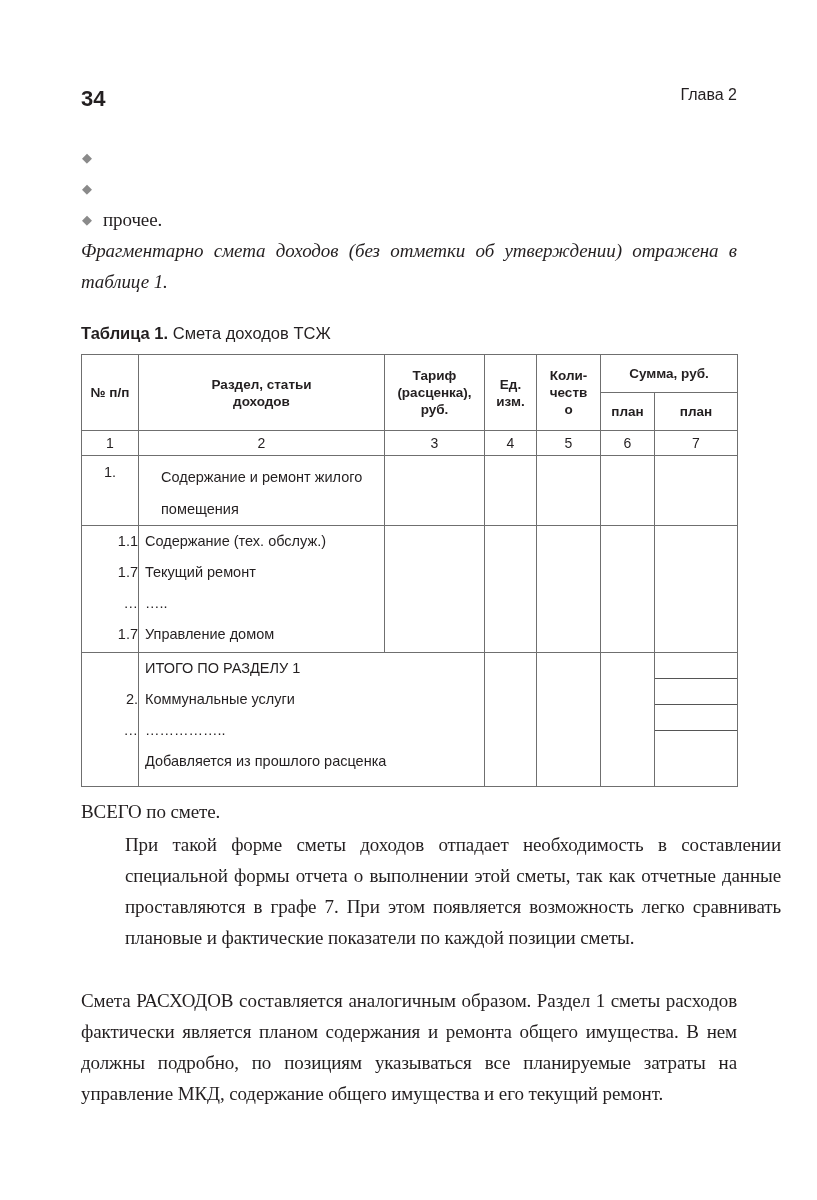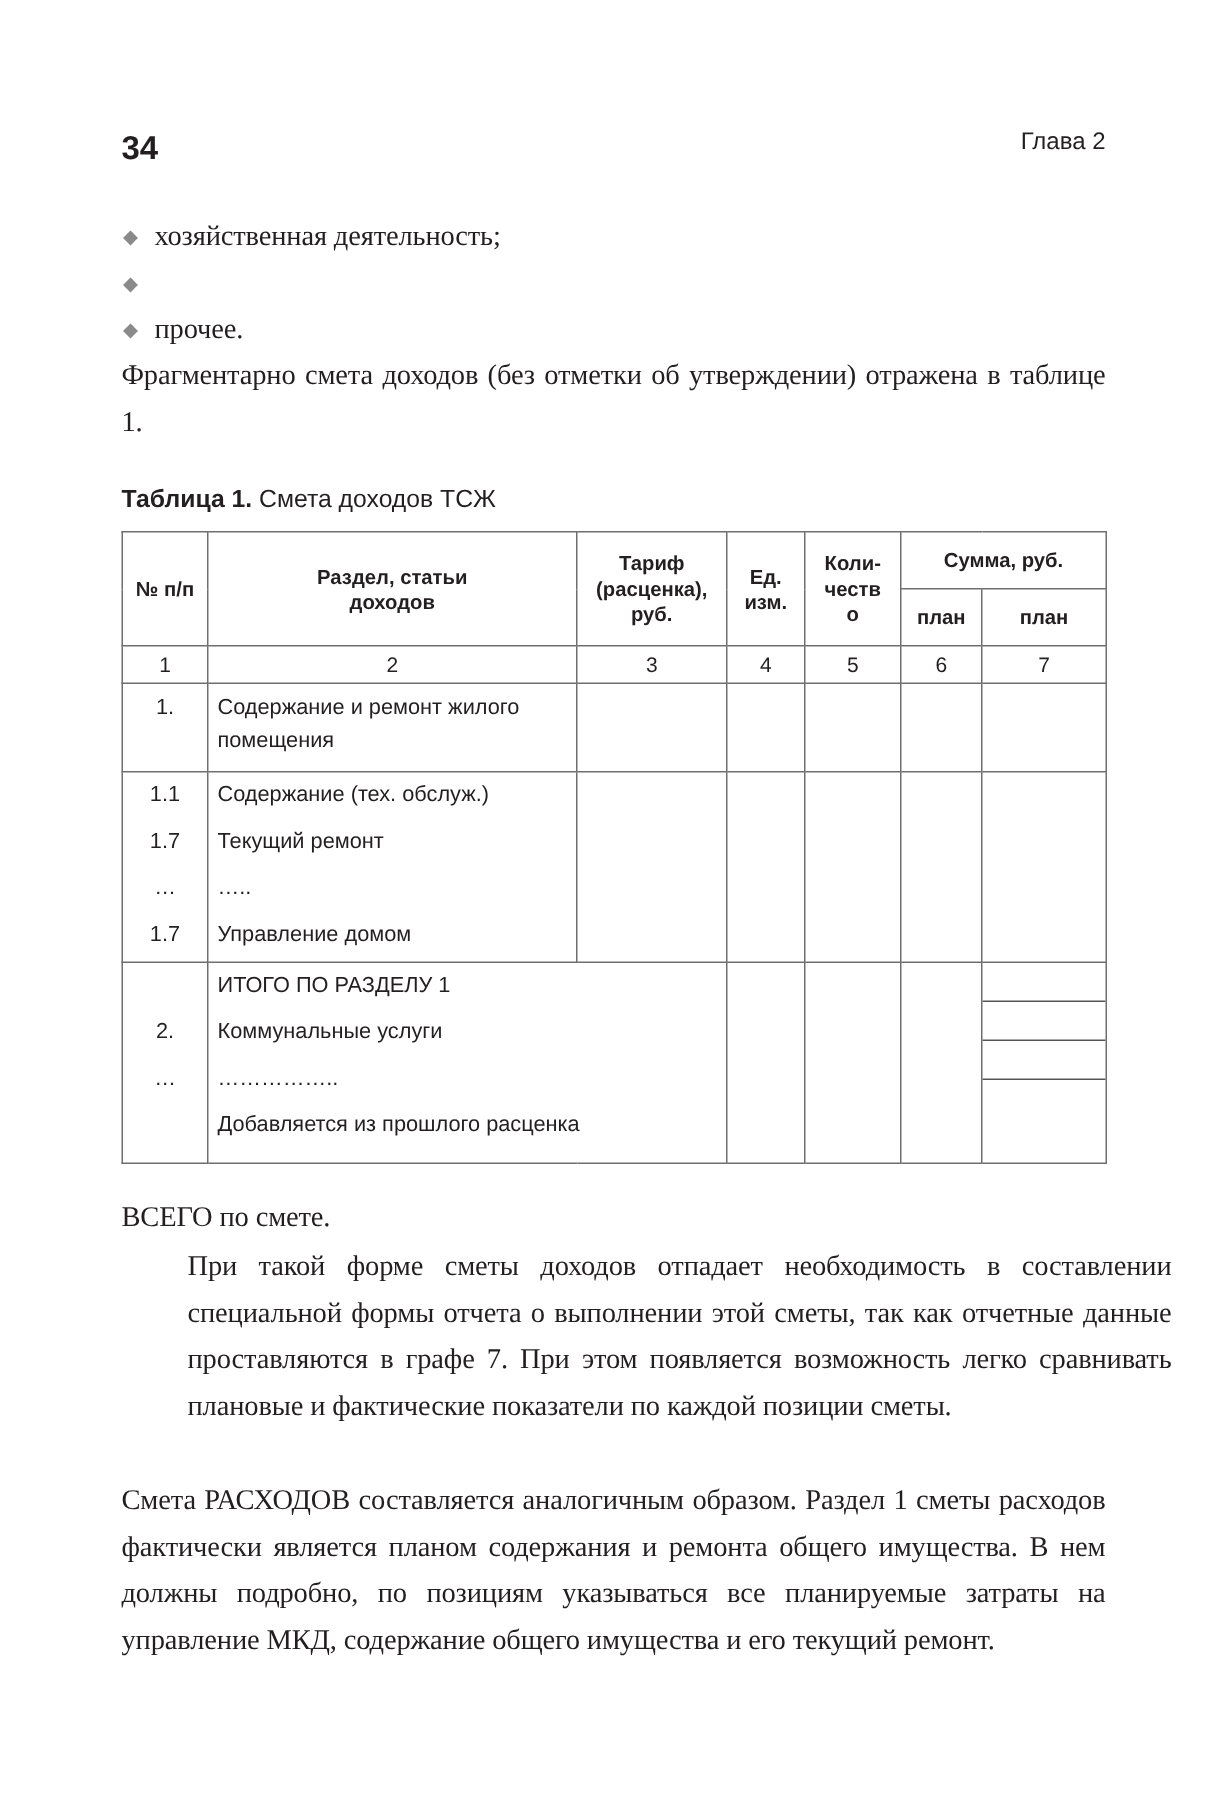--- a/index.html
+++ b/index.html
@@ -36,7 +36,7 @@
 </div>
 
 <ul class="bullets serif">
-  <li><span class="diamond">◆</span><span>хозяйственная деятельность;</span></li>
+  <li><span class="diamond">◆</span></li>
   <li><span class="diamond">◆</span></li>
   <li><span class="diamond">◆</span><span>прочее.</span></li>
 </ul>

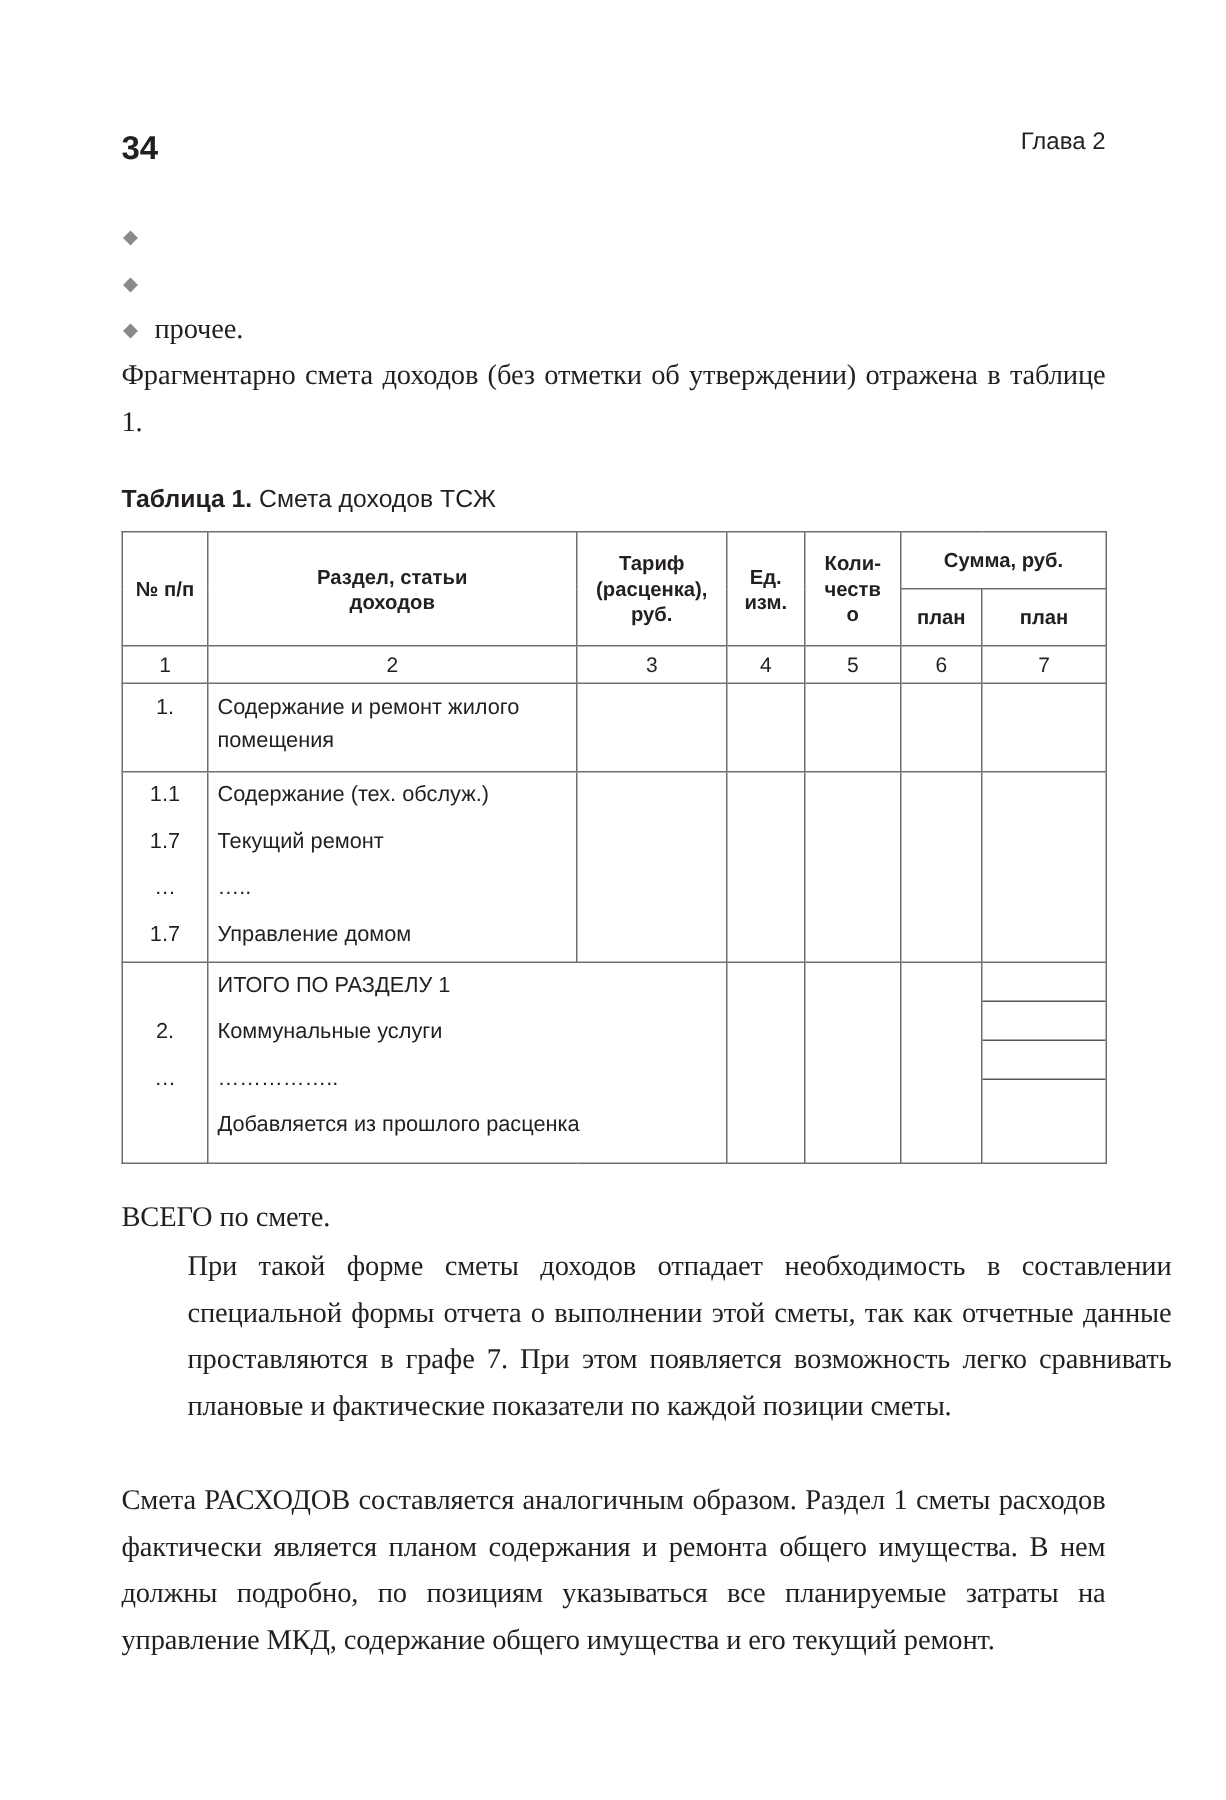--- a/index.html
+++ b/index.html
@@ -41,7 +41,7 @@
   <li><span class="diamond">◆</span><span>прочее.</span></li>
 </ul>
 
-<p class="para serif" style="top:235px;">Фрагментарно смета доходов (без отметки об утверждении) отражена в таблице 1.</p>
+<p class="para serif" style="top:235px;font-style:italic;">Фрагментарно смета доходов (без отметки об утверждении) отражена в таблице 1.</p>
 
 <div class="caption">
   <b>Таблица 1.</b>

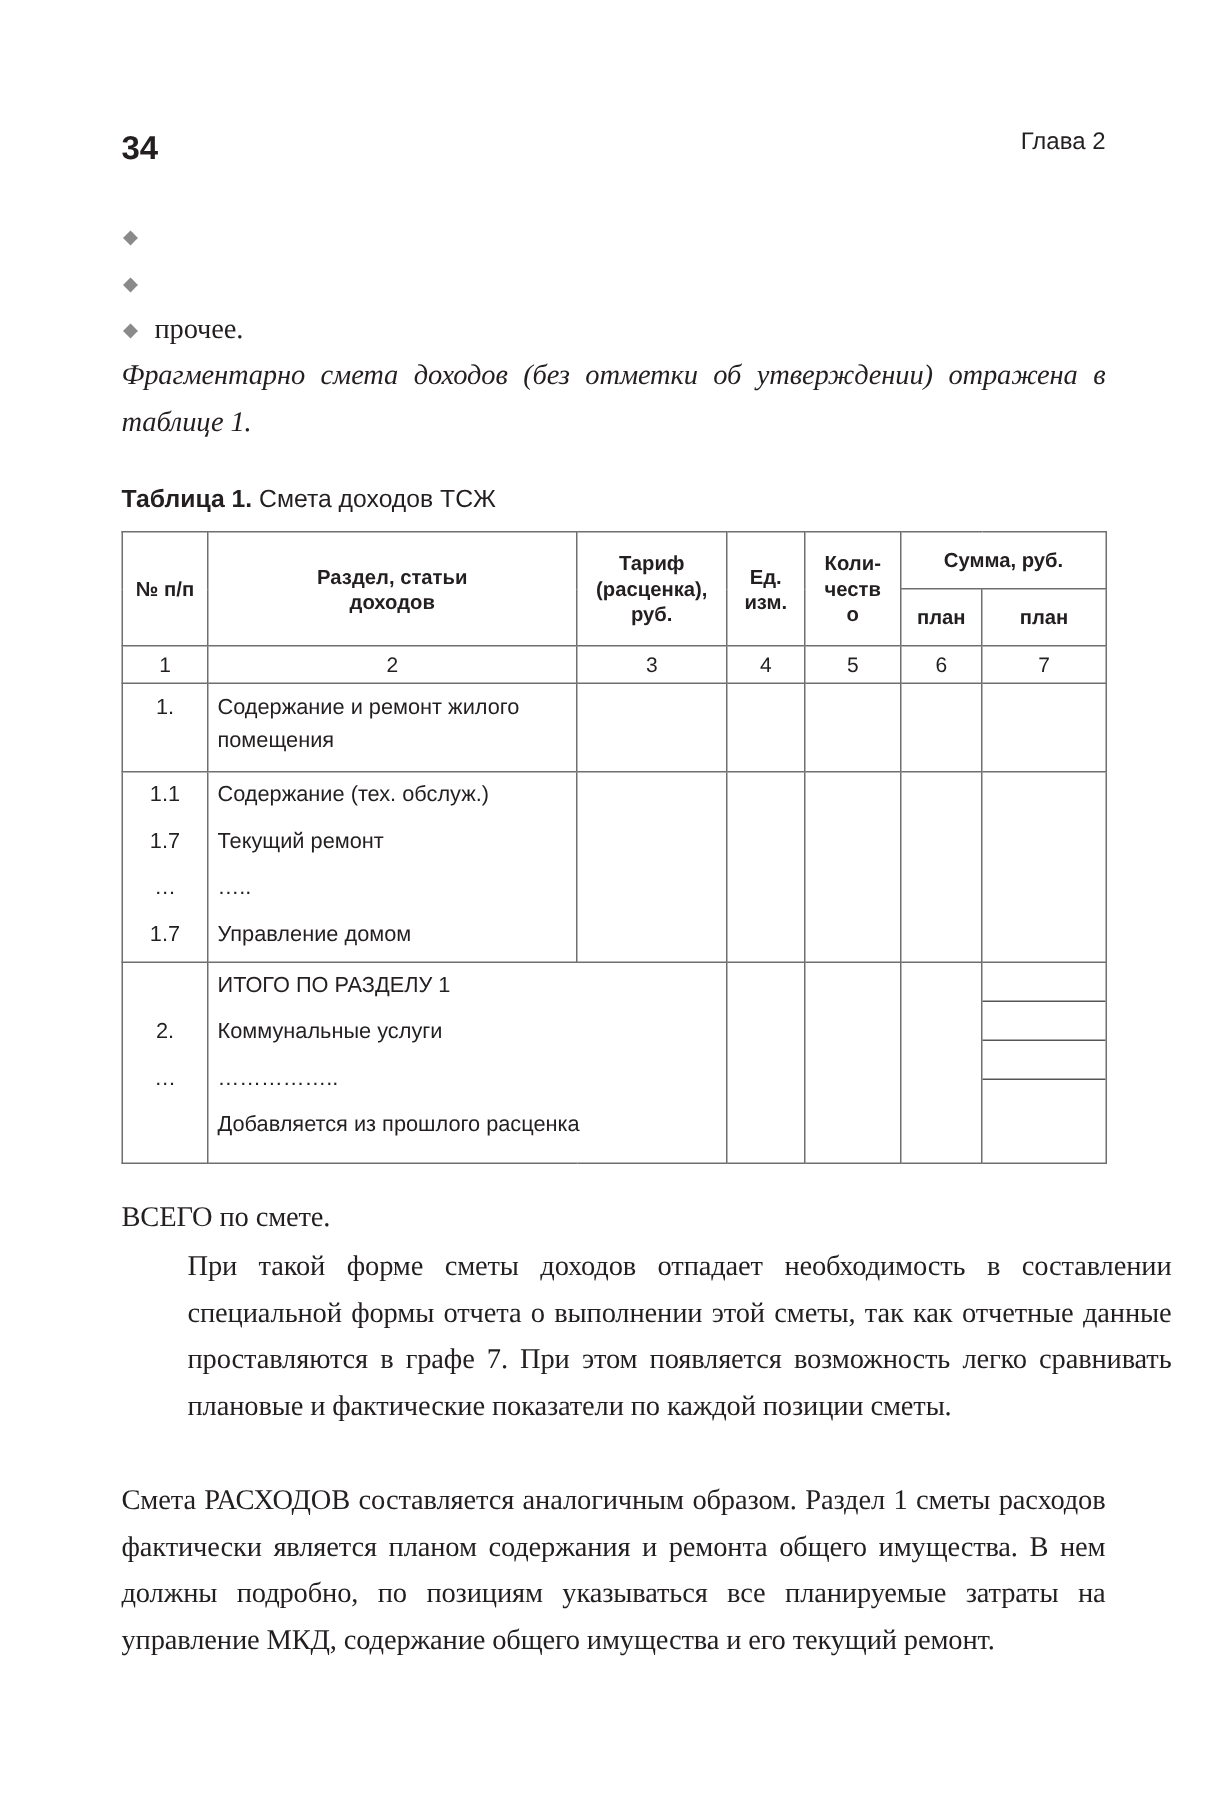--- a/index.html
+++ b/index.html
@@ -90,7 +90,7 @@
   </tr>
   <tr style="height:59px">
     <td class="c" style="vertical-align:top;padding-top:5px;line-height:22px">1.</td>
-    <td style="vertical-align:top;padding:5px 6px 0 6px;line-height:22px">Содержание и ремонт жилого помещения</td>
+    <td style="vertical-align:top;padding:5px 6px 0 22px;line-height:32px">Содержание и ремонт жилого помещения</td>
     <td></td>
         <td></td>
         <td></td>

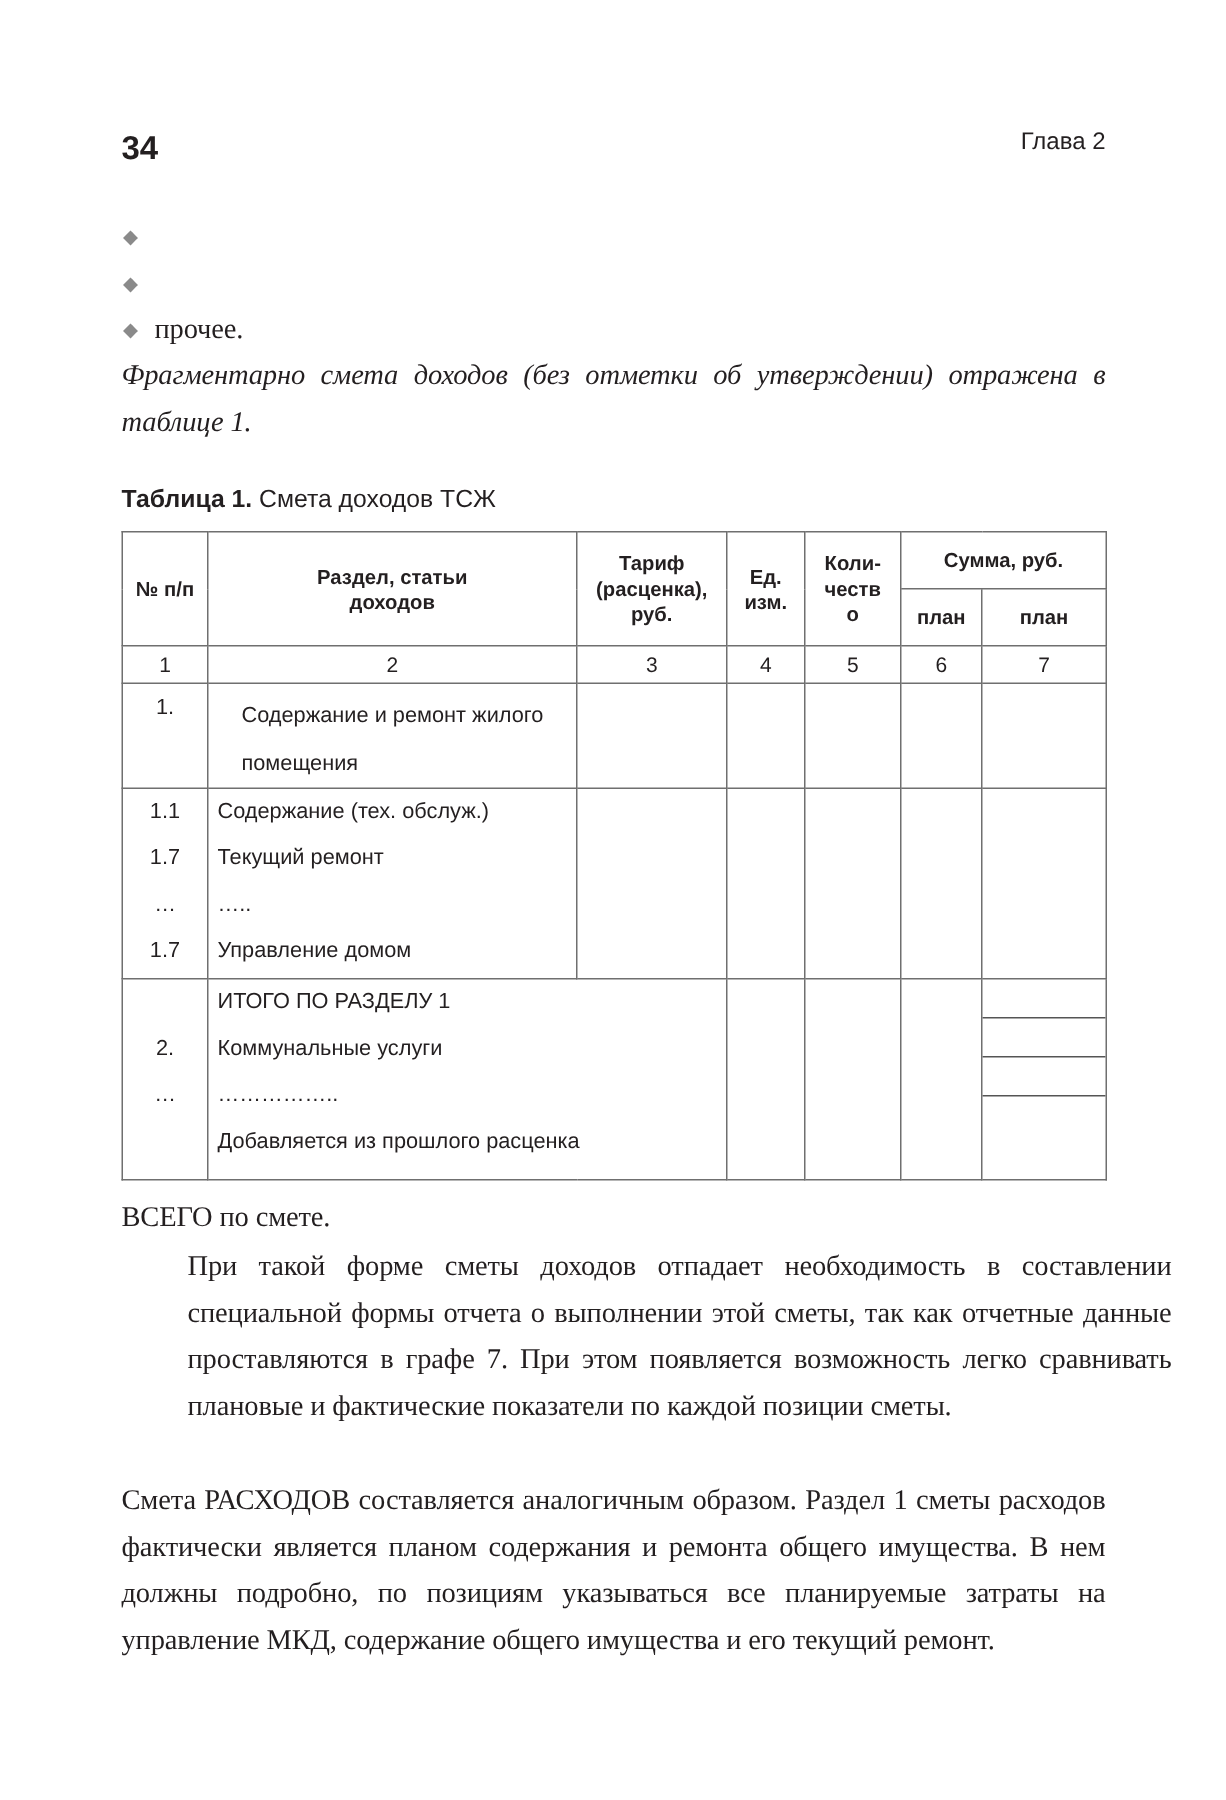--- a/index.html
+++ b/index.html
@@ -21,7 +21,7 @@
   .c { text-align:center; }
   .numrow td { height:24px; text-align:center; font-size:14px; }
   .stack div { height:31px; line-height:31px; }
-  .col1 div { text-align:center; }
+  .col1 div { text-align:right; }
   .col2 div { padding-left:6px; white-space:nowrap; }
   .sub7 { height:100%; }
   .sub7 div { border-bottom:1.5px solid #555; height:25px; }

